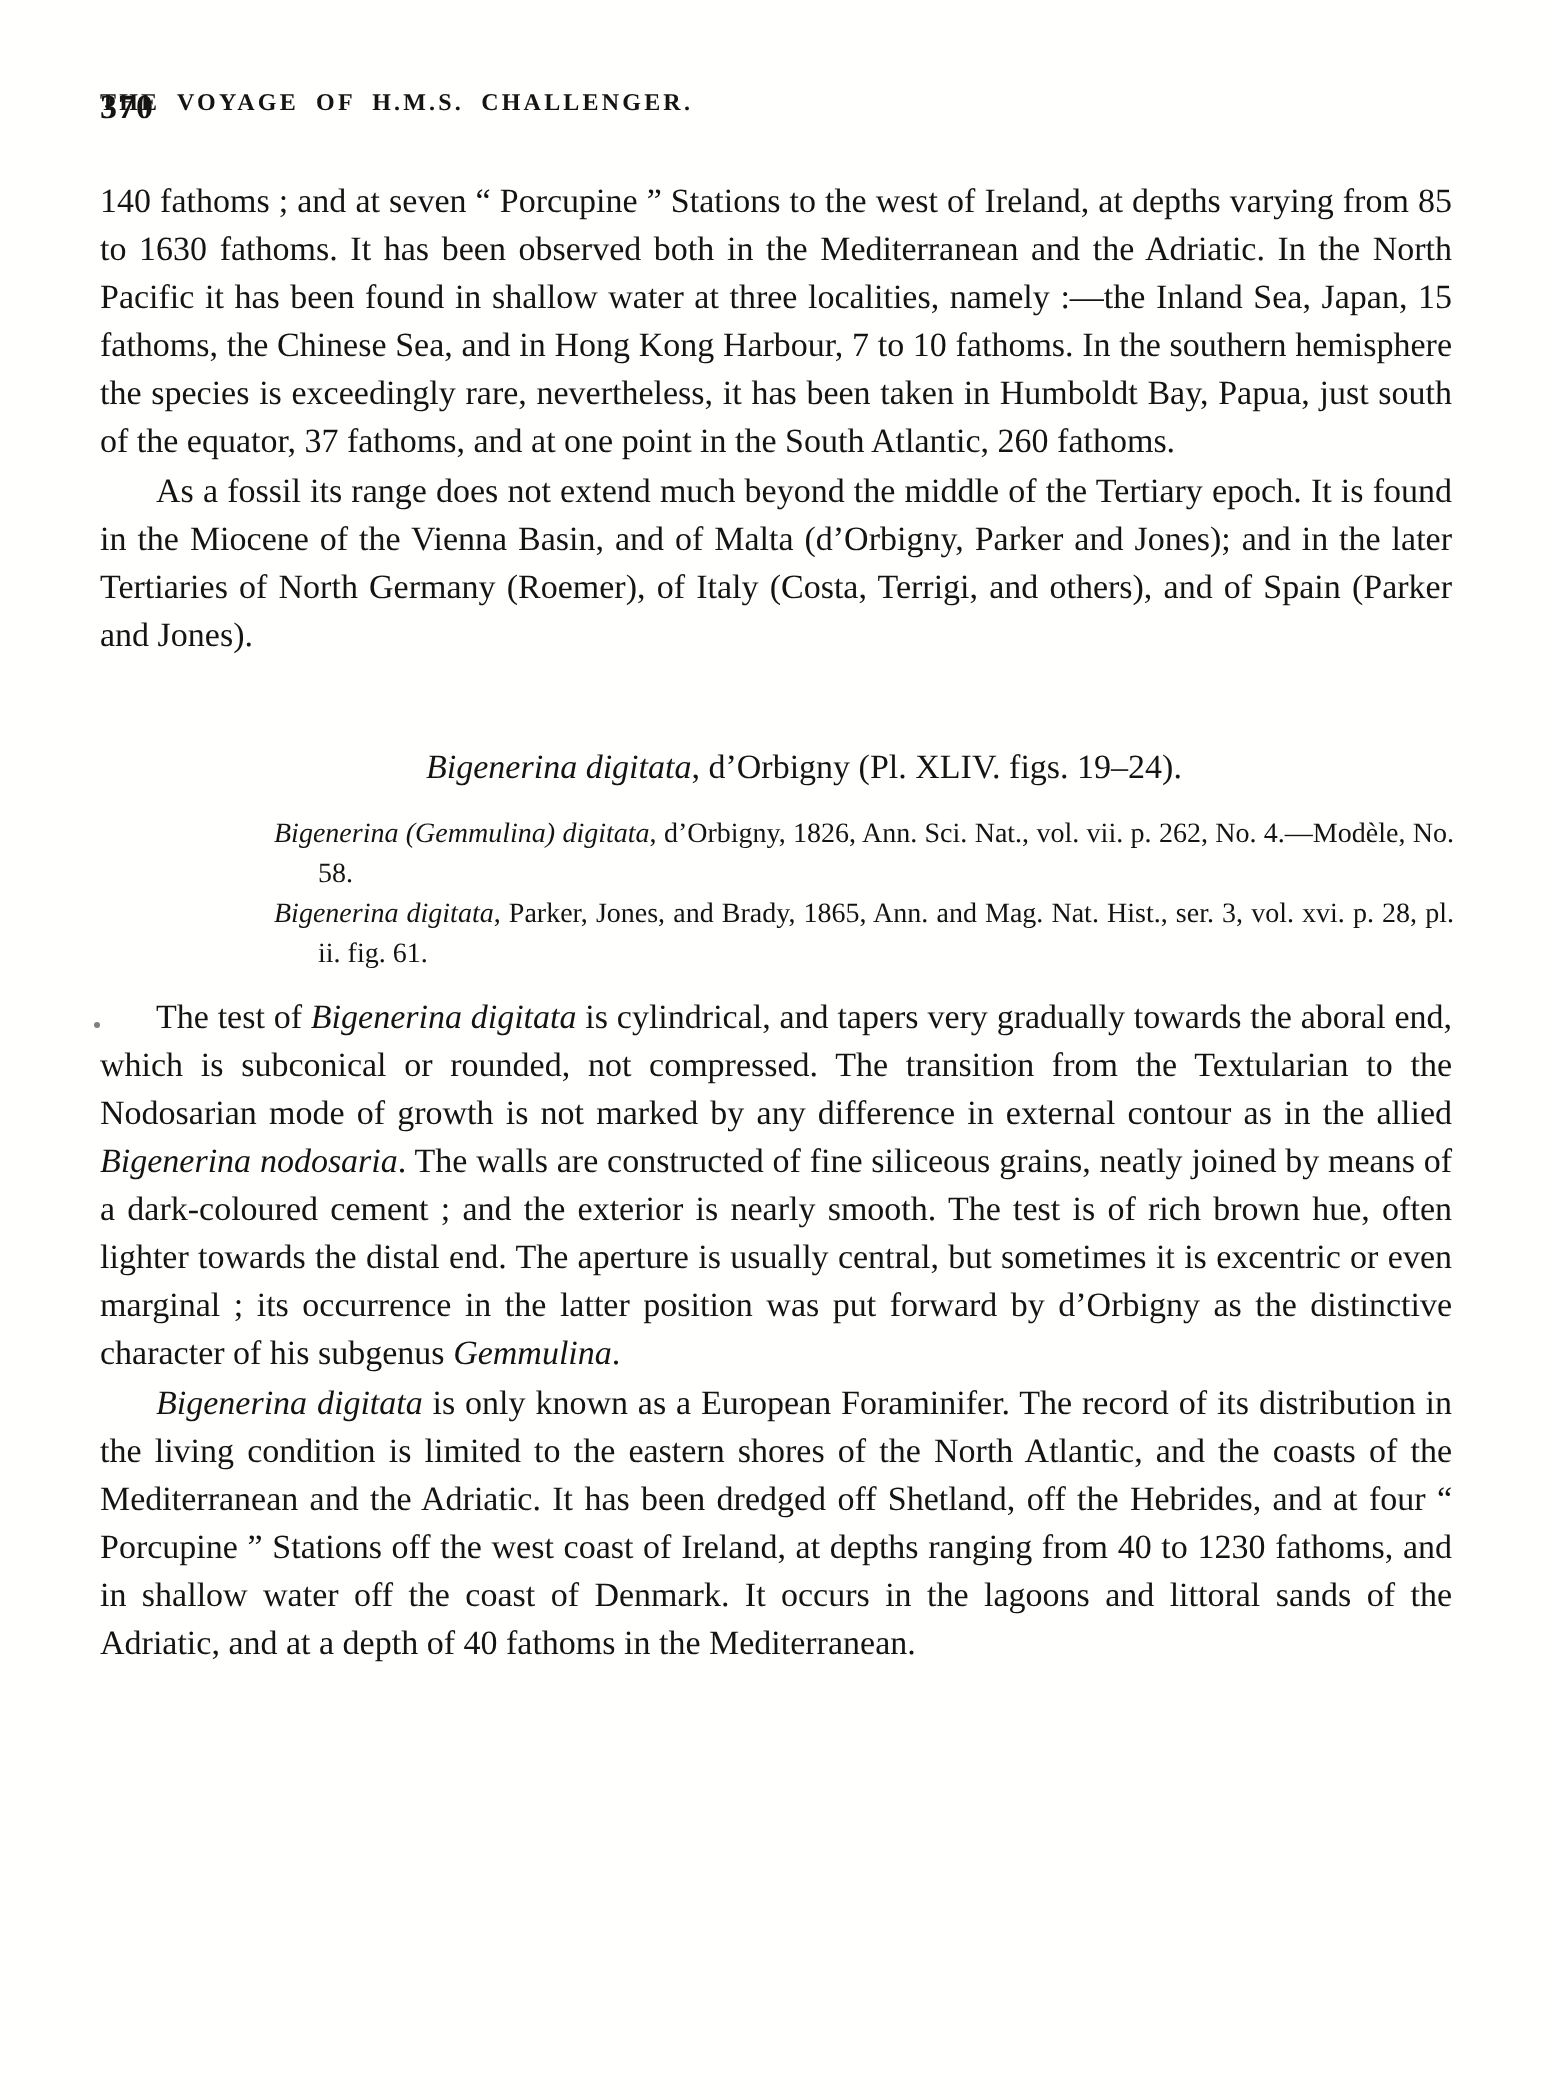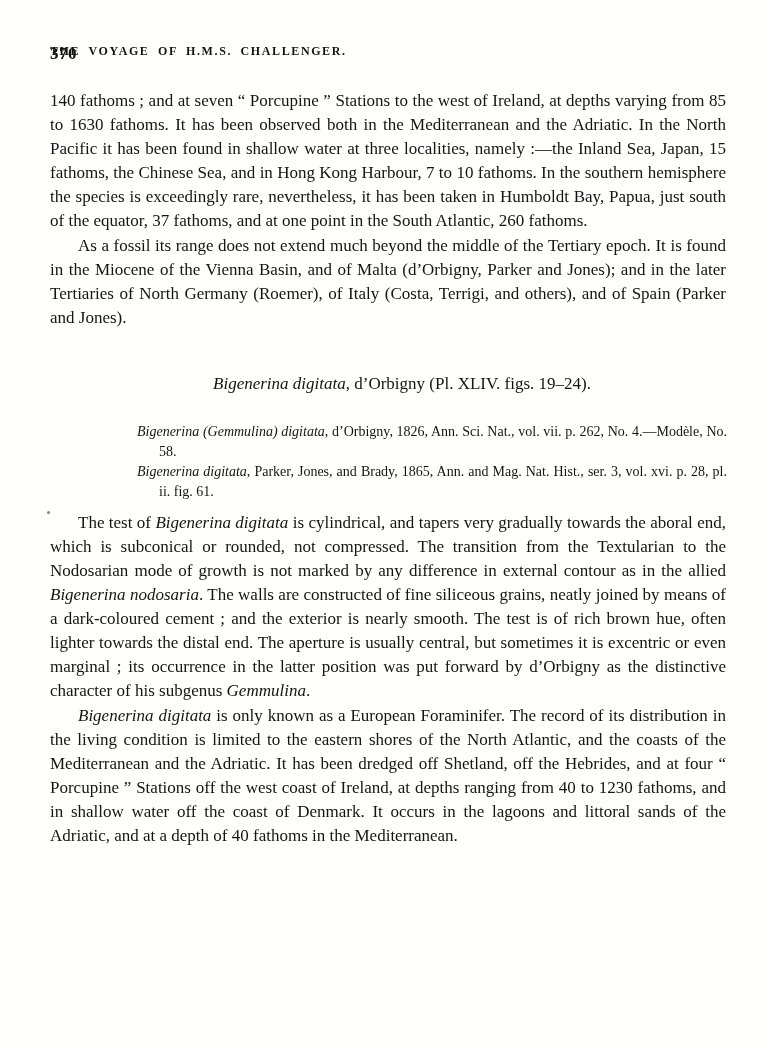--- a/index.html
+++ b/index.html
@@ -53,7 +53,7 @@
     text-align: center;
   }
   .synonymy {
-    margin: 26px 0 0 88px;
+    margin: 12px 0 0 88px;
     font-size: 14px;
     line-height: 20px;
   }

